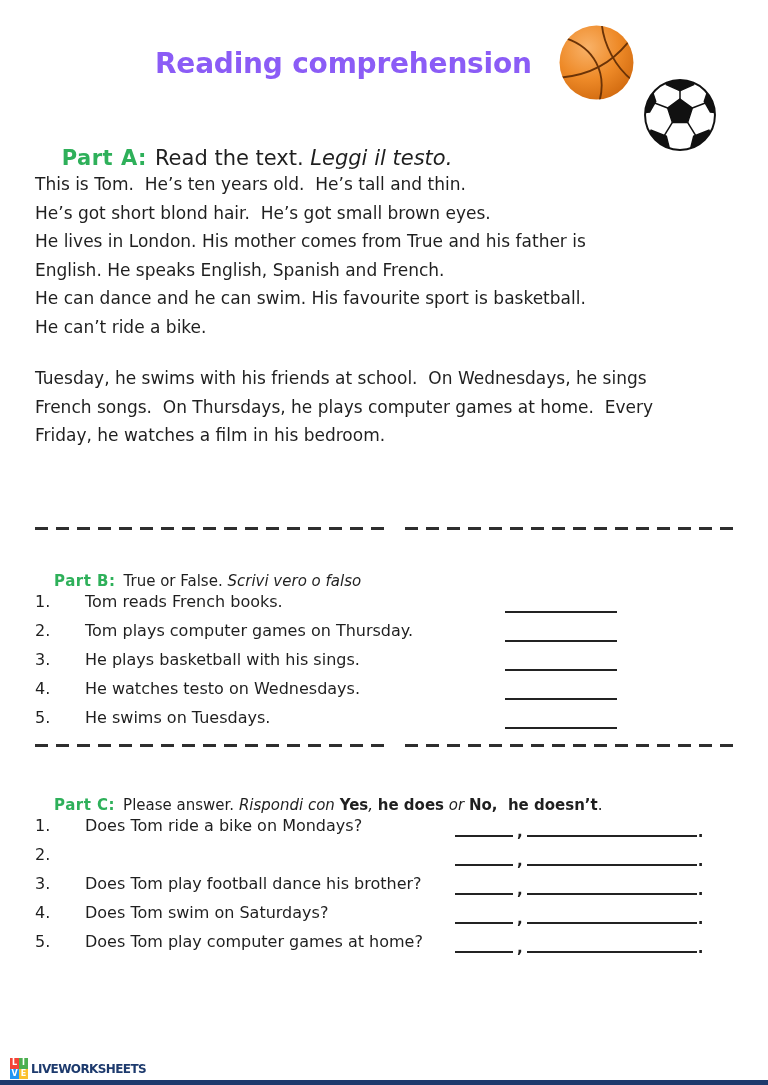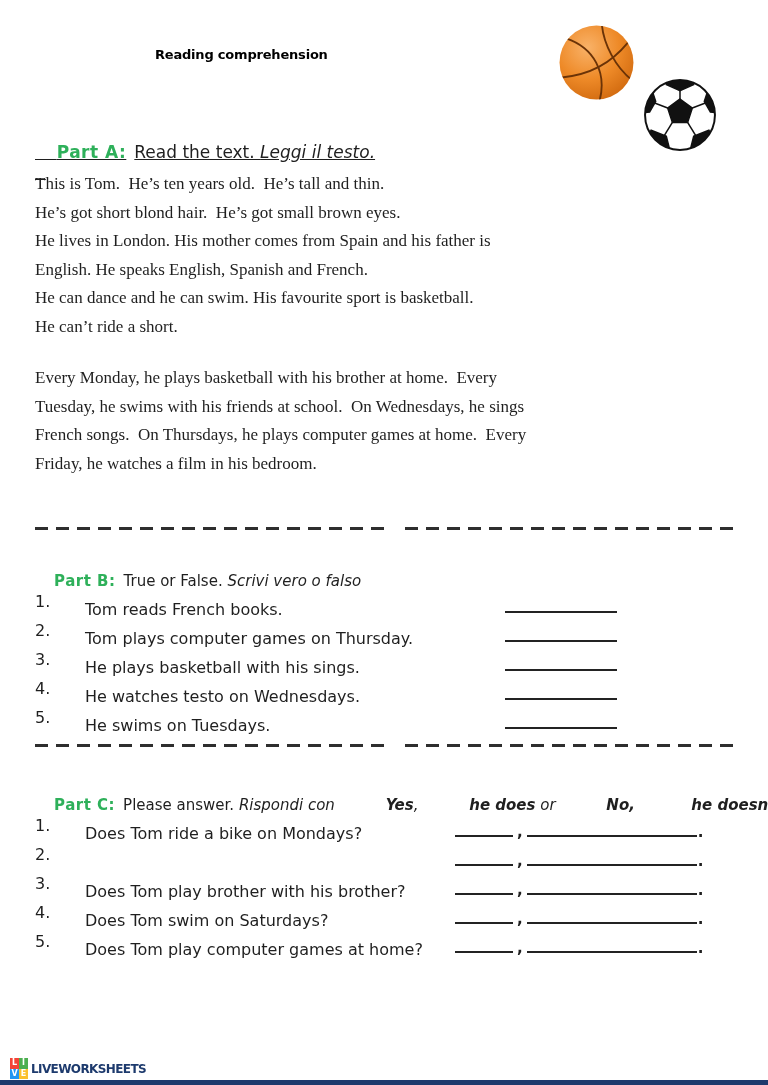--- a/index.html
+++ b/index.html
@@ -14,8 +14,8 @@
   
   .title{
     position:absolute;top:47px;left:155px;
-    font-size:13px;font-weight:bold;letter-spacing:-0.2px;
-    color:#000000;white-space:pre;
+    font-size:28px;font-weight:bold;letter-spacing:-0.2px;
+    color:#8b5cf6;white-space:pre;
   }
   
   .ball{position:absolute;}

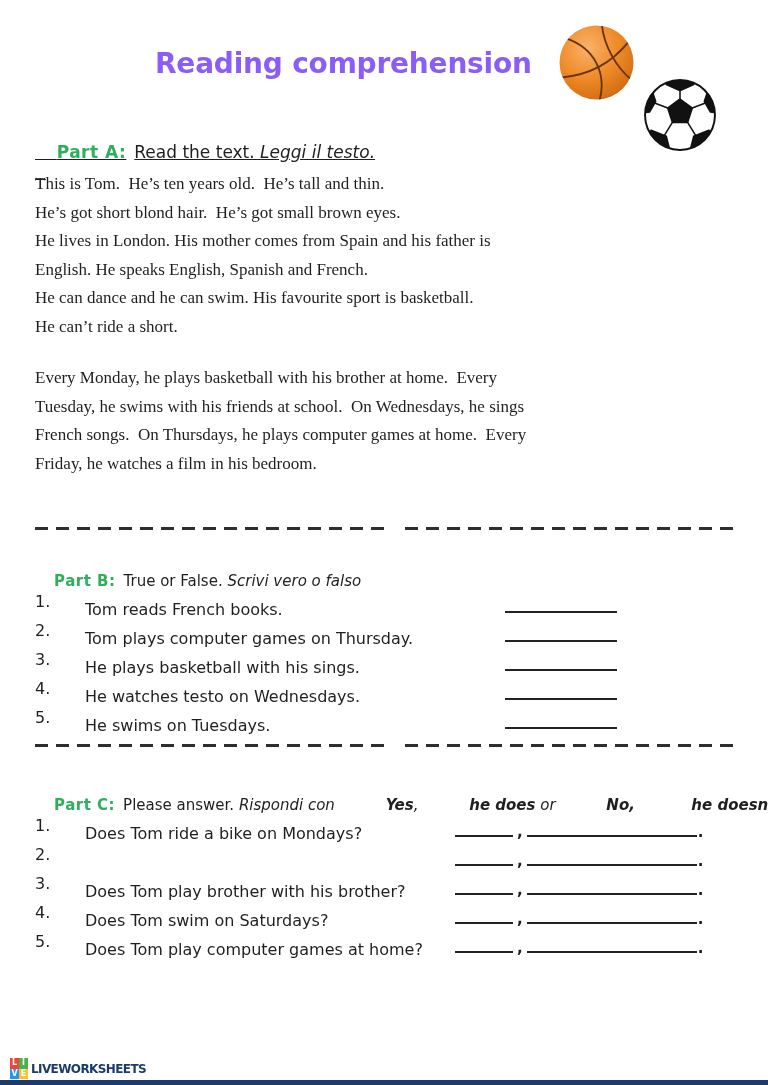--- a/index.html
+++ b/index.html
@@ -28,7 +28,7 @@
   }
   .part-header .label{color:#2eb05a;font-weight:bold;margin-right:8px;letter-spacing:0.5px;}
   .part-header .italic{font-style:italic;}
-  .ph-a{top:122px;font-size:17px;text-decoration:underline;}
+  .ph-a{top:122px;font-size:21px;}
   .ph-b{top:554px;}
   .ph-c{top:778px;}
   

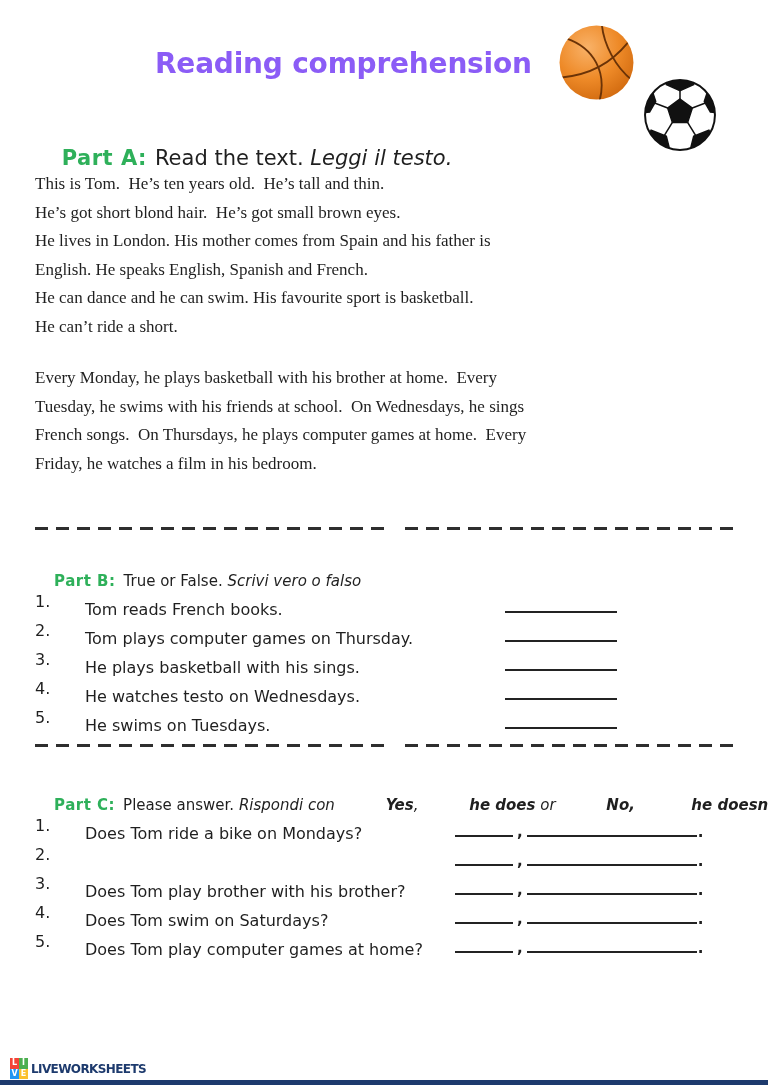--- a/index.html
+++ b/index.html
@@ -35,7 +35,7 @@
   .para{position:absolute;left:35px;width:710px;font-size:17px;line-height:28.5px;}
   .para1{top:170px;}
   .para2{top:364px;}
-  .line{white-space:pre;font-family:Liberation Serif, serif;}
+  .line{white-space:pre;}
   
   .sep{position:absolute;left:35px;width:700px;height:3px;display:flex;}
   .sep1{top:527px;}

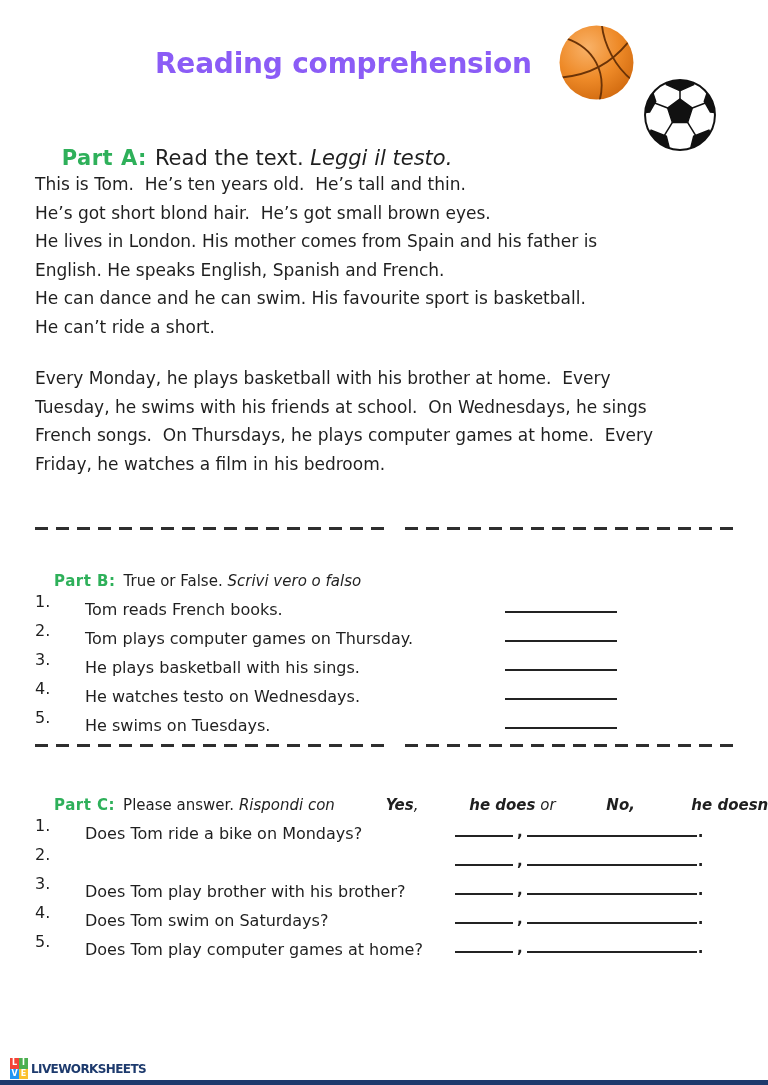--- a/index.html
+++ b/index.html
@@ -133,7 +133,7 @@
   <div class="para para1">
     <div class="line">This is Tom.  He’s ten years old.  He’s tall and thin.</div>
     <div class="line">He’s got short blond hair.  He’s got small brown eyes.</div>
-    <div class="line">He lives in London. His mother comes from Spain and his father is</div>
+    <div class="line">He lives in London. His mother comes from True and his father is</div>
     <div class="line">English. He speaks English, Spanish and French.</div>
     <div class="line">He can dance and he can swim. His favourite sport is basketball.</div>
     <div class="line">He can’t ride a short.</div>

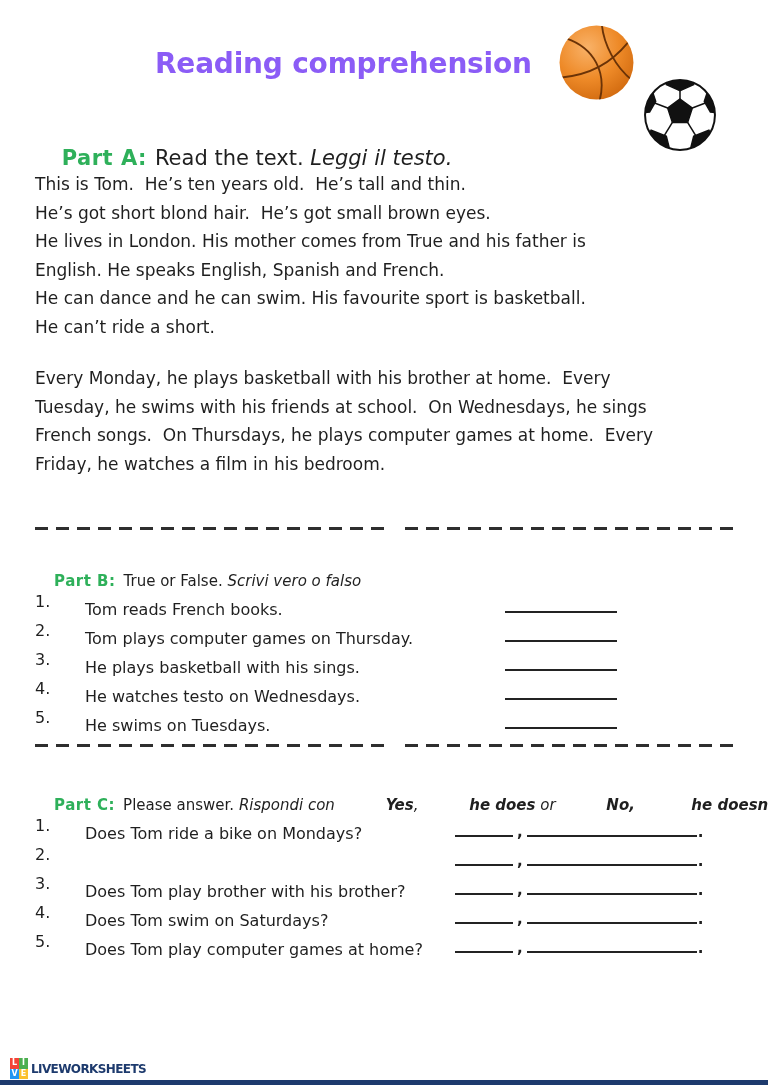--- a/index.html
+++ b/index.html
@@ -136,7 +136,7 @@
     <div class="line">He lives in London. His mother comes from True and his father is</div>
     <div class="line">English. He speaks English, Spanish and French.</div>
     <div class="line">He can dance and he can swim. His favourite sport is basketball.</div>
-    <div class="line">He can’t ride a short.</div>
+    <div class="line">He can’t ride a bike.</div>
   </div>
 
   <div class="para para2">

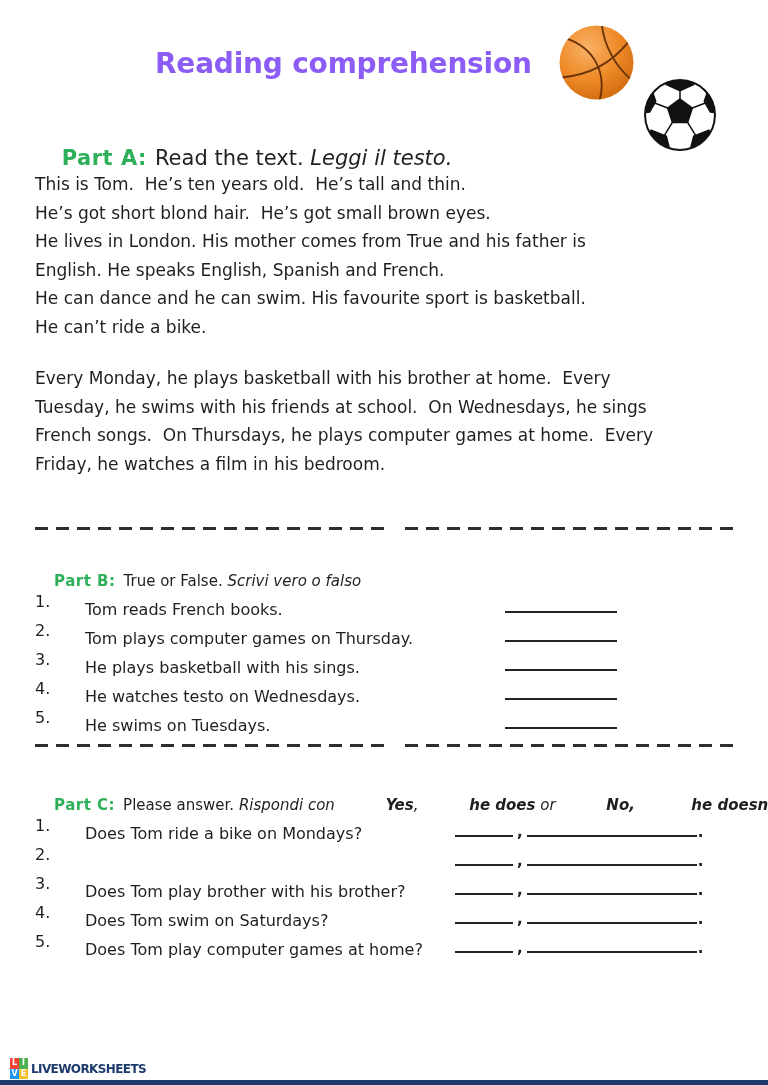--- a/index.html
+++ b/index.html
@@ -140,7 +140,6 @@
   </div>
 
   <div class="para para2">
-    <div class="line">Every Monday, he plays basketball with his brother at home.  Every</div>
     <div class="line">Tuesday, he swims with his friends at school.  On Wednesdays, he sings</div>
     <div class="line">French songs.  On Thursdays, he plays computer games at home.  Every</div>
     <div class="line">Friday, he watches a film in his bedroom.</div>

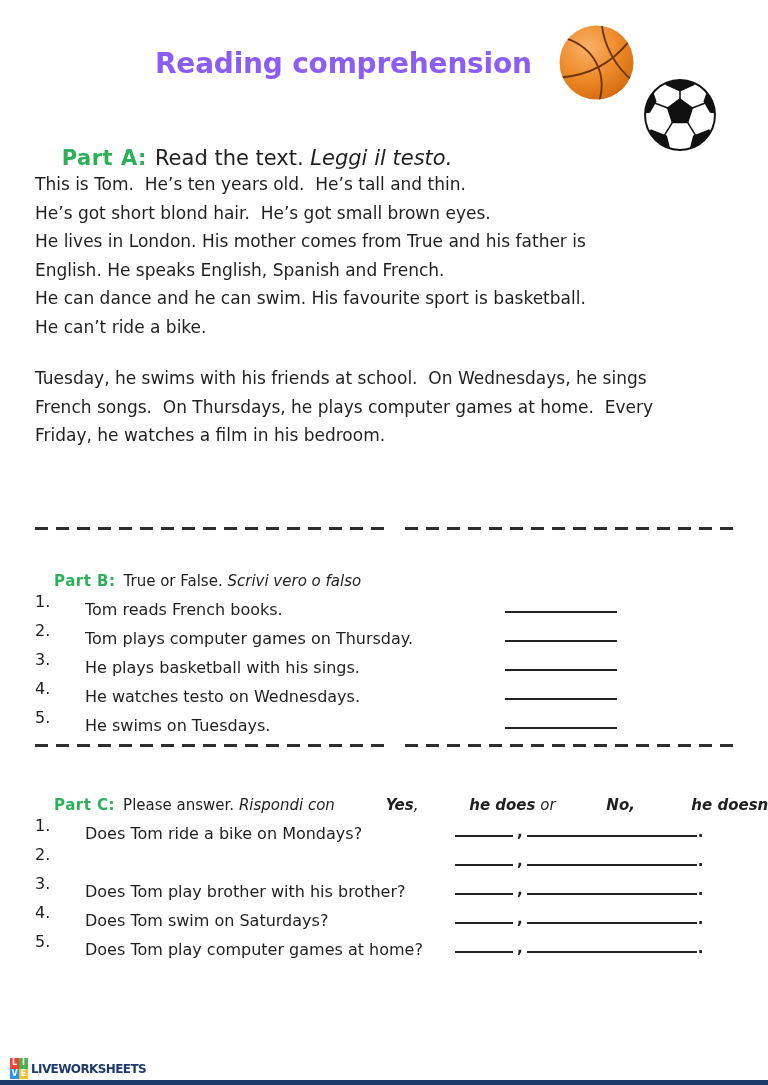--- a/index.html
+++ b/index.html
@@ -49,7 +49,7 @@
   .list-c{top:813px;}
   .qrow{position:relative;height:29px;font-size:16px;}
   .qrow .num{position:absolute;left:0;top:3px;}
-  .qrow .qtext{position:absolute;left:50px;top:3px;white-space:pre;margin-top:8px;}
+  .qrow .qtext{position:absolute;left:50px;top:3px;white-space:pre;}
   
   .blank{display:inline-block;border-bottom:2px solid #232323;height:1px;}
   .b-answer{position:absolute;left:470px;bottom:5px;width:112px;}

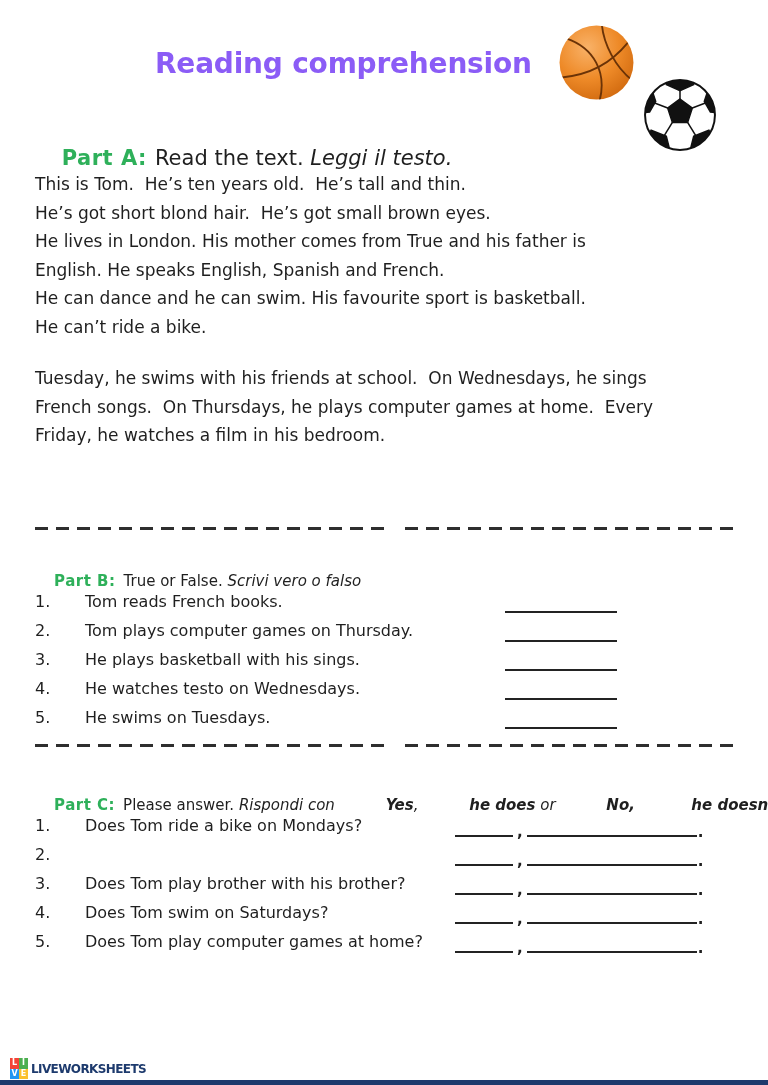--- a/index.html
+++ b/index.html
@@ -69,7 +69,7 @@
   .lg-br{background:#fbc02d;}
   .brand{font-size:12px;font-weight:800;color:#1d3a6d;letter-spacing:-0.6px;}
   .bottom-bar{position:absolute;left:0;bottom:0;width:768px;height:5px;background:#1d3a6d;}
-  .bi{font-style:italic;font-weight:bold;margin-left:46px;}
+  .bi{font-weight:bold;}
   .it{font-style:italic;}
 </style>
 </head>

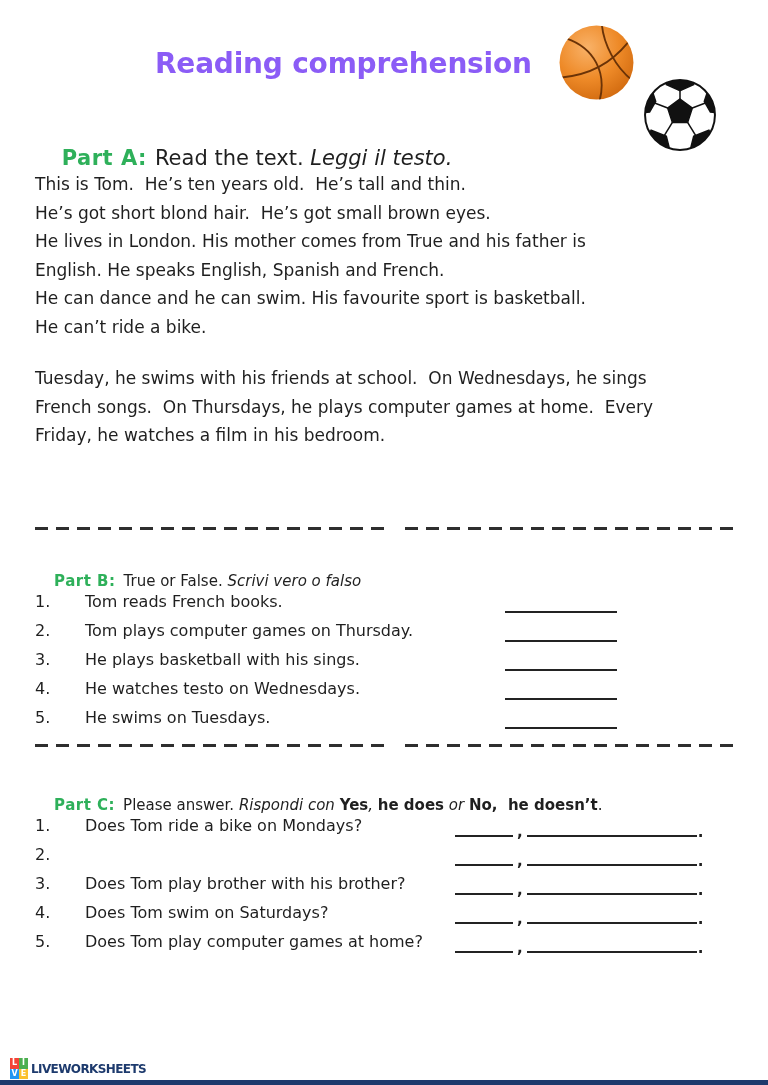--- a/index.html
+++ b/index.html
@@ -213,7 +213,7 @@
     </div>
     <div class="qrow">
       <span class="num">3.</span>
-      <span class="qtext">Does Tom play brother with his brother?</span>
+      <span class="qtext">Does Tom play football dance his brother?</span>
       <span class="c-answer">
         <span class="blank blank1"></span>
         <span class="punct">,</span>

